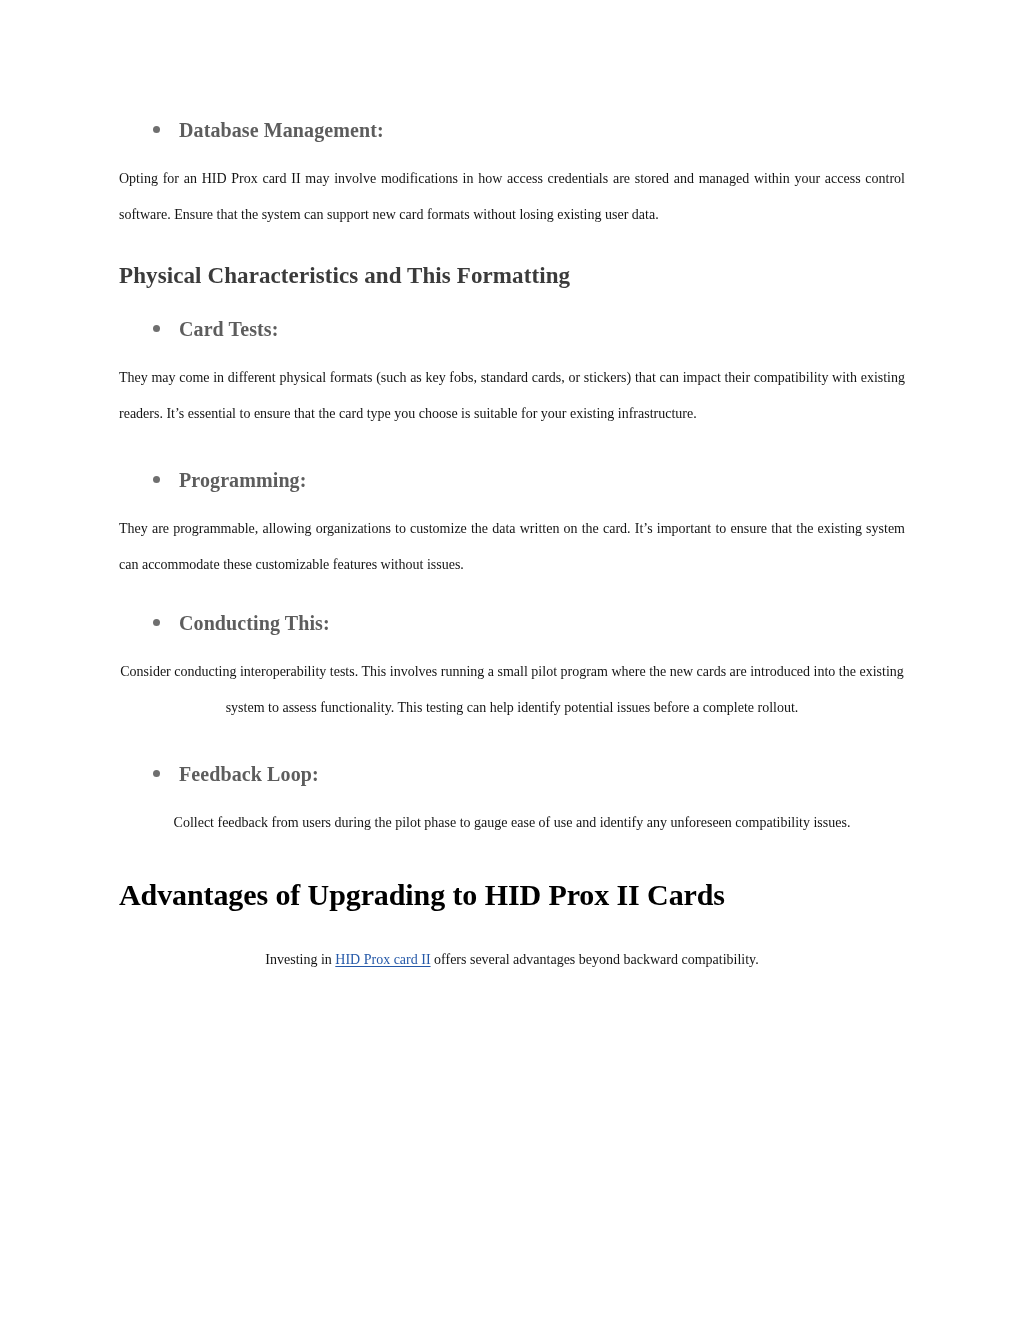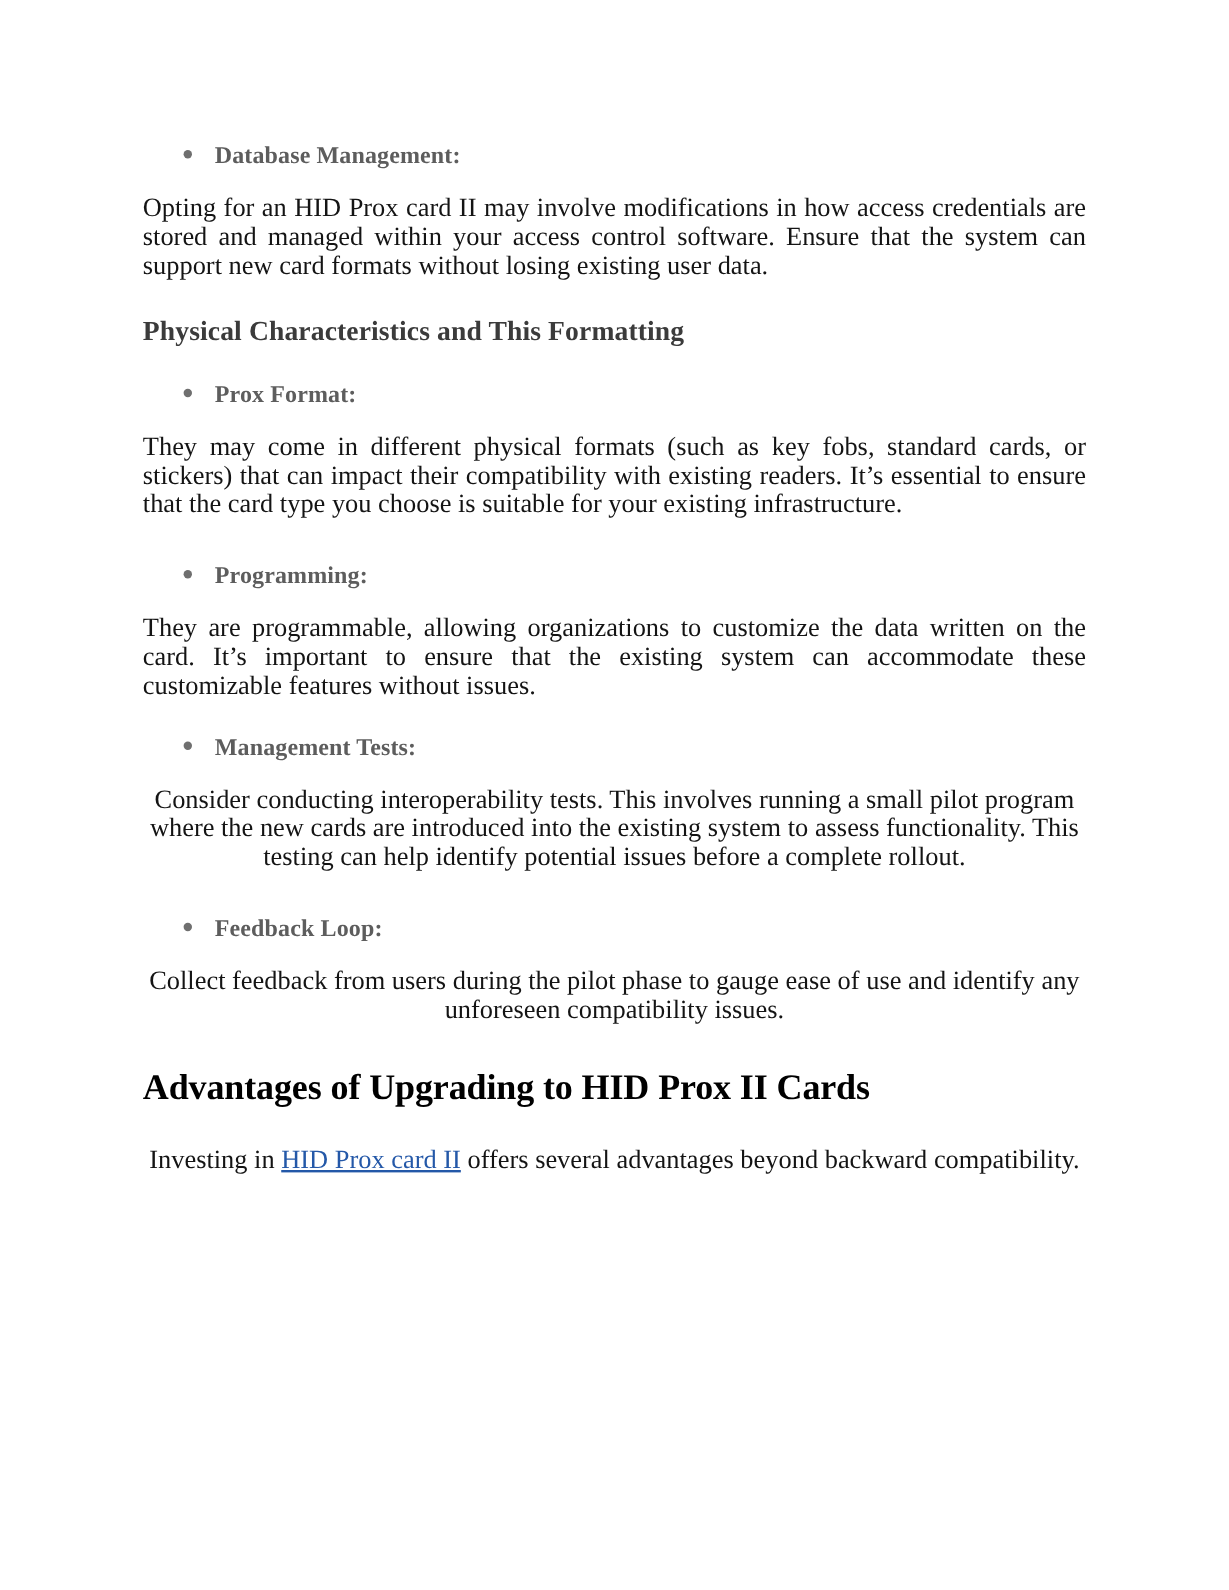--- a/index.html
+++ b/index.html
@@ -55,8 +55,8 @@
 
   
   .para {
-    font-size: 22px;
-    line-height: 24px;
+    font-size: 14px;
+    line-height: 36px;
     color: #141414;
     margin: 0 0 22px 0;
     text-align: justify;

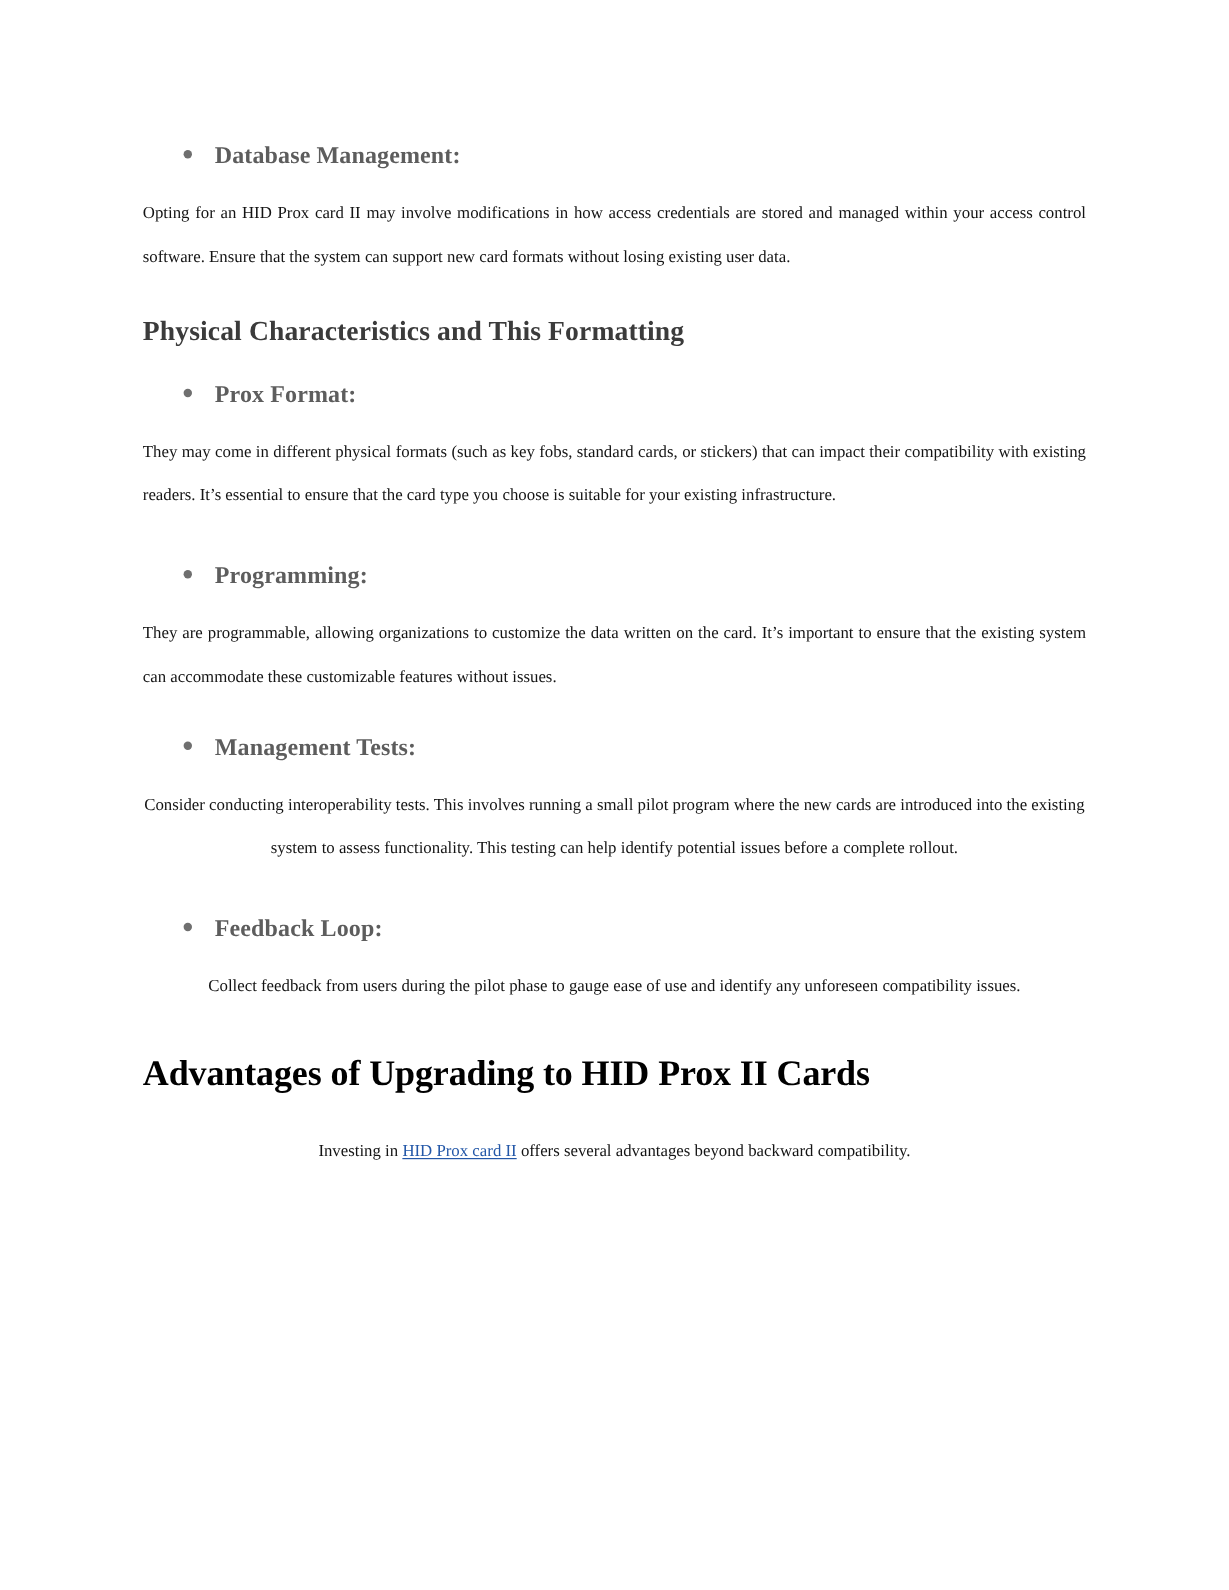--- a/index.html
+++ b/index.html
@@ -115,7 +115,7 @@
 
     <div class="bullet-row">
       <span class="bullet-dot"></span>
-      <span class="bullet-label">Prox Format:</span>
+      <span class="bullet-label">Card Tests:</span>
     </div>
 
     <p class="para">They may come in different physical formats (such as key fobs, standard cards, or stickers) that can impact their compatibility with existing readers. It’s essential to ensure that the card type you choose is suitable for your existing infrastructure.</p>

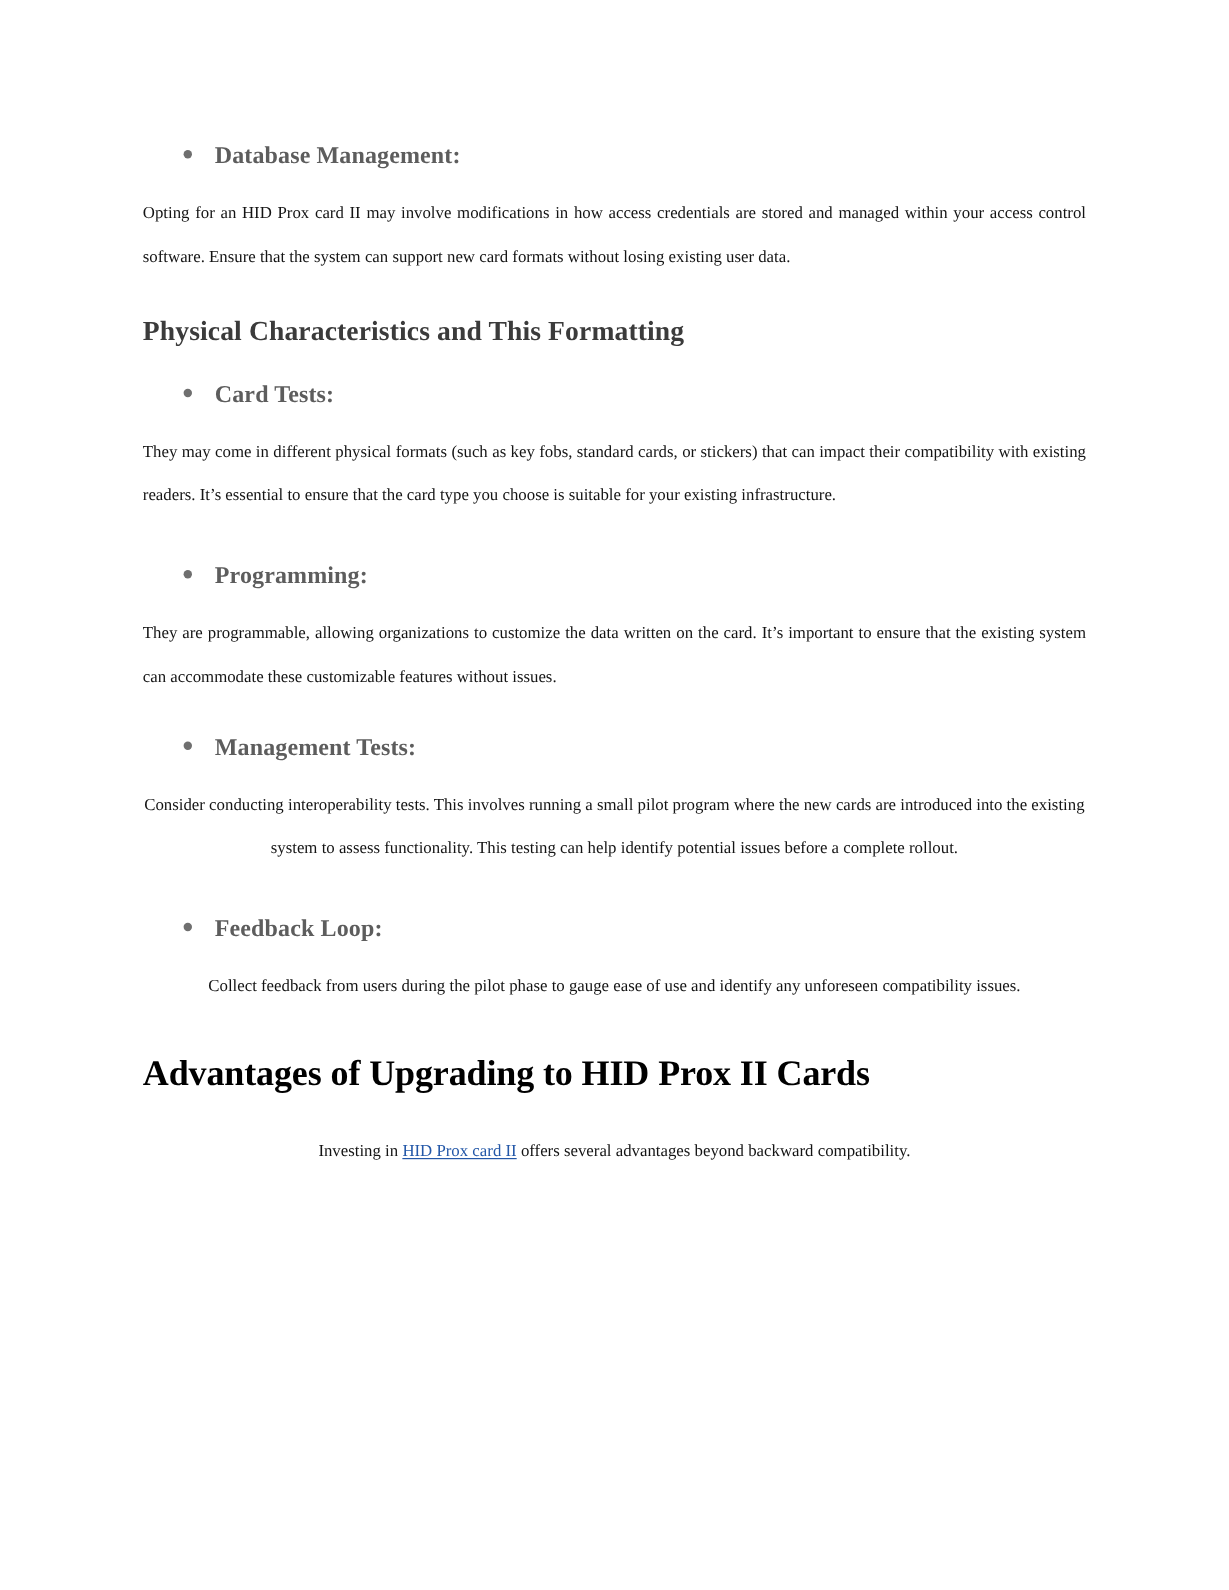--- a/index.html
+++ b/index.html
@@ -134,7 +134,7 @@
 
     <div class="bullet-row">
       <span class="bullet-dot"></span>
-      <span class="bullet-label">Management Tests:</span>
+      <span class="bullet-label">Conducting This:</span>
     </div>
 
     <p class="para natural">Consider conducting interoperability tests. This involves running a small pilot program where the new cards are introduced into the existing system to assess functionality. This testing can help identify potential issues before a complete rollout.</p>

